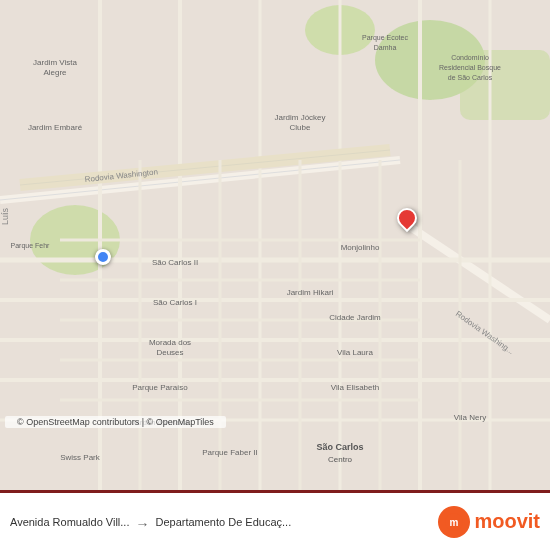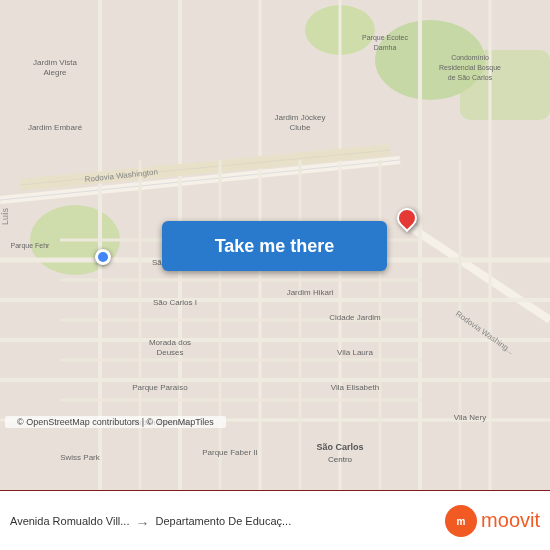--- a/index.html
+++ b/index.html
@@ -271,7 +271,6 @@
     </div>
 
     
-    <button id="take-me-there-btn">Take me there</button>
 
     
     <div id="attribution">© OpenStreetMap contributors | © OpenMapTiles</div>

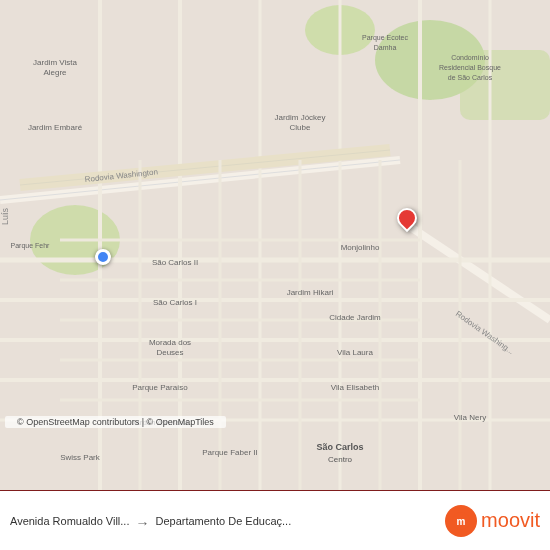--- a/index.html
+++ b/index.html
@@ -55,7 +55,7 @@
       background: white;
       display: flex;
       padding: 0 10px;
-      border-top: 1px solid #7f1d1d;
+      border-top: 3px solid #7f1d1d;
       position: absolute;
       bottom: 0;
       left: 0;

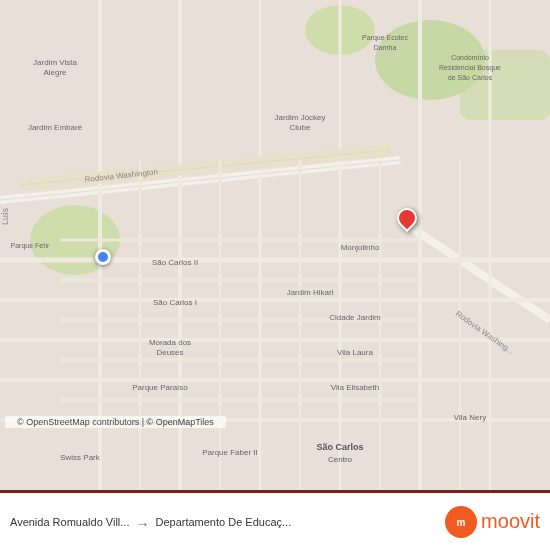--- a/index.html
+++ b/index.html
@@ -84,7 +84,7 @@
 
     #moovit-text {
       font-size: 20px;
-      font-weight: normal;
+      font-weight: bold;
       color: #f15a22;
     }
 

